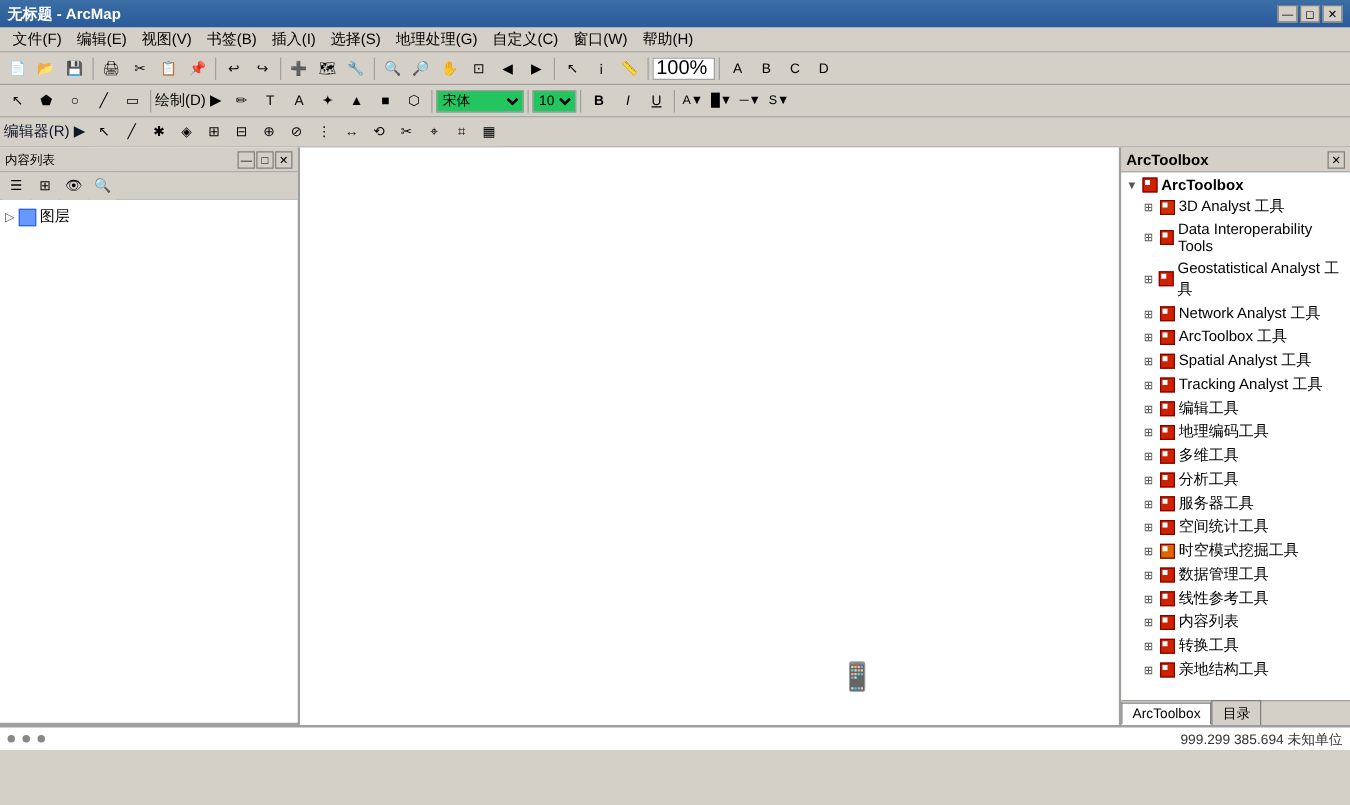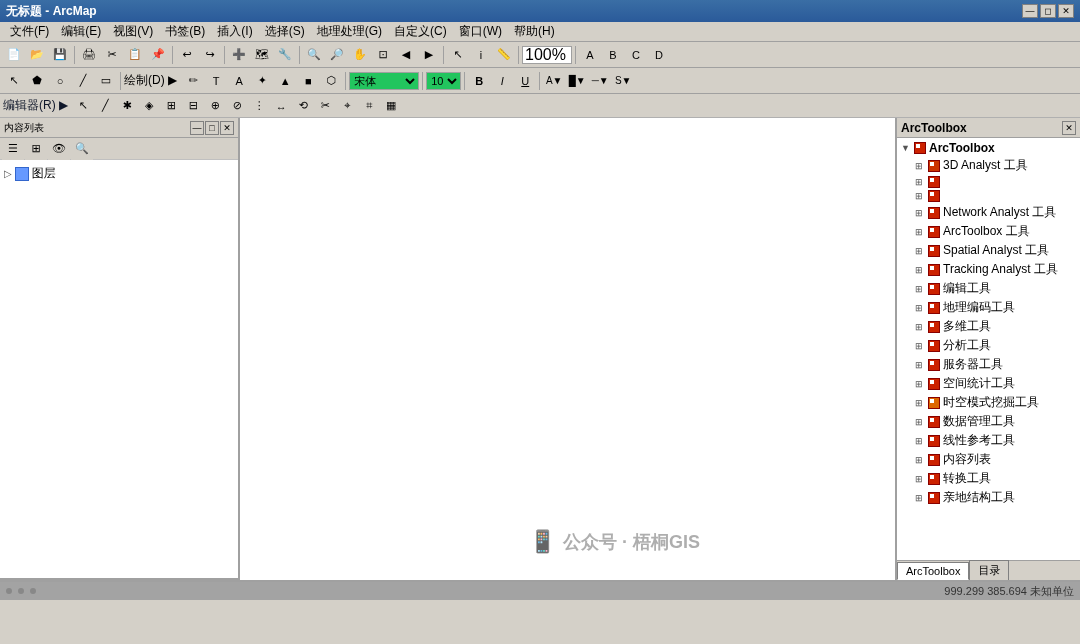--- a/index.html
+++ b/index.html
@@ -485,6 +485,7 @@
       <div class="toolbox-item">
         <span class="tb-plus">⊞</span>
         <div class="icon-red-box"></div>
+        <span>Data Interoperability Tools</span>
       </div>
       <div class="toolbox-item">
         <span class="tb-plus">⊞</span>

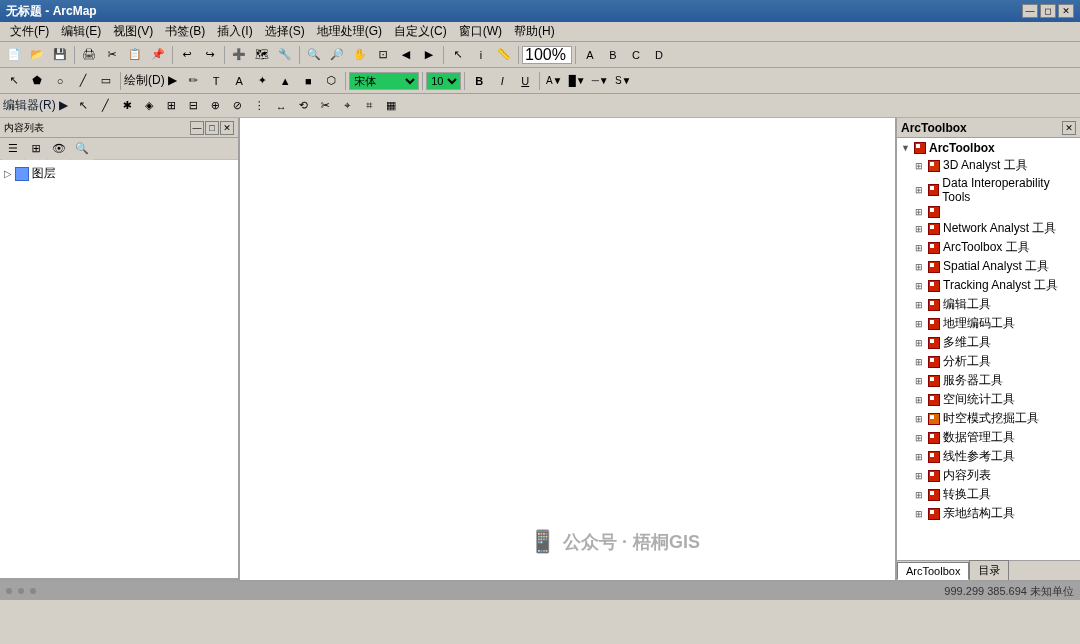--- a/index.html
+++ b/index.html
@@ -490,6 +490,7 @@
       <div class="toolbox-item">
         <span class="tb-plus">⊞</span>
         <div class="icon-red-box"></div>
+        <span>Geostatistical Analyst 工具</span>
       </div>
       <div class="toolbox-item">
         <span class="tb-plus">⊞</span>

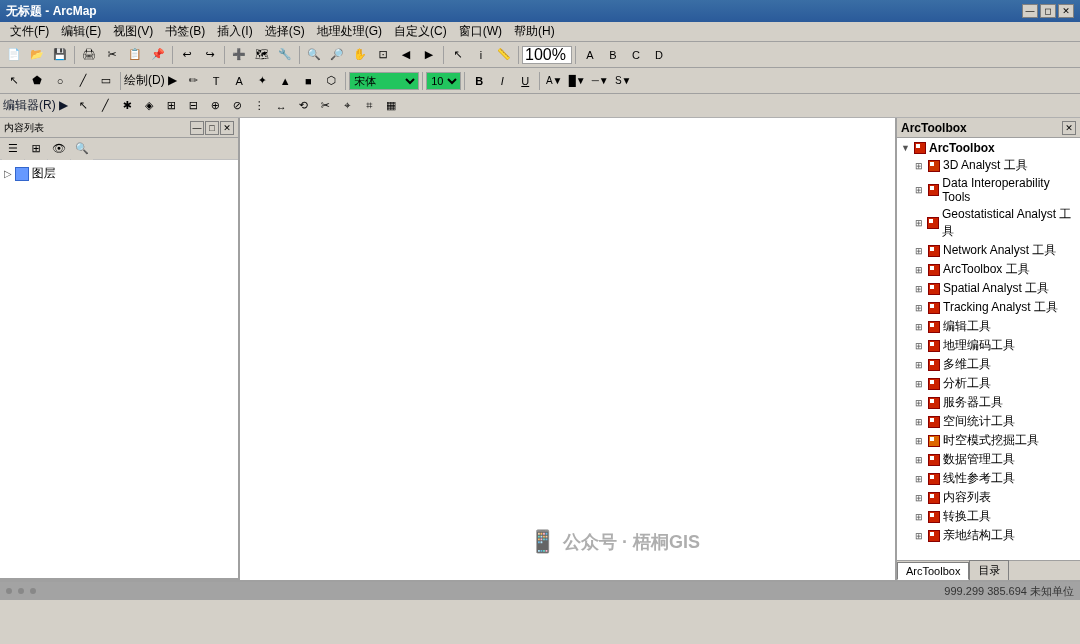--- a/index.html
+++ b/index.html
@@ -460,7 +460,6 @@
 
     <div id="watermark">
       <span style="font-size:22px;">📱</span>
-      <span>公众号 · 梧桐GIS</span>
     </div>
   </div>
 

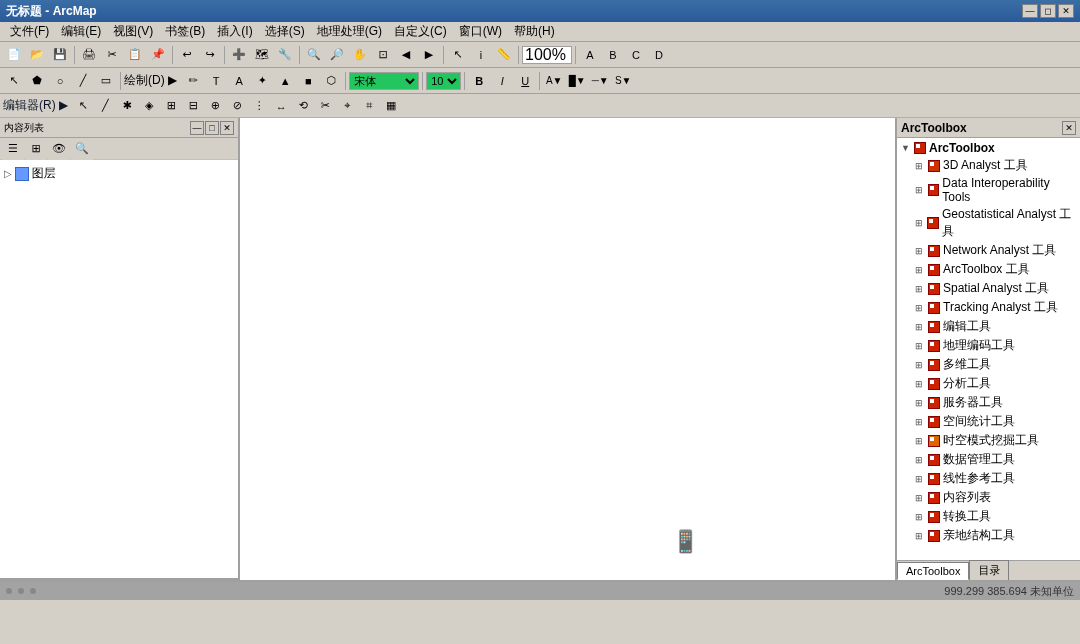--- a/index.html
+++ b/index.html
@@ -277,7 +277,7 @@
     
     #status-bar {
       height: 20px;
-      background: #a3a3a3;
+      background: #ffffff;
       display: flex;
       align-items: center;
       padding: 0 6px;

